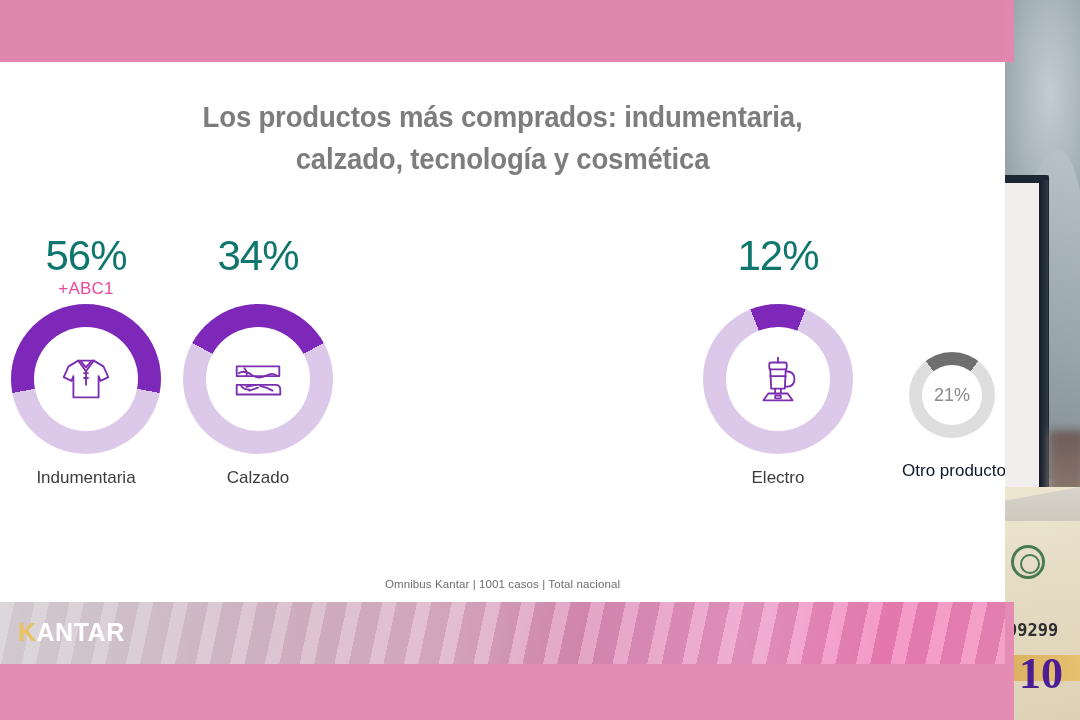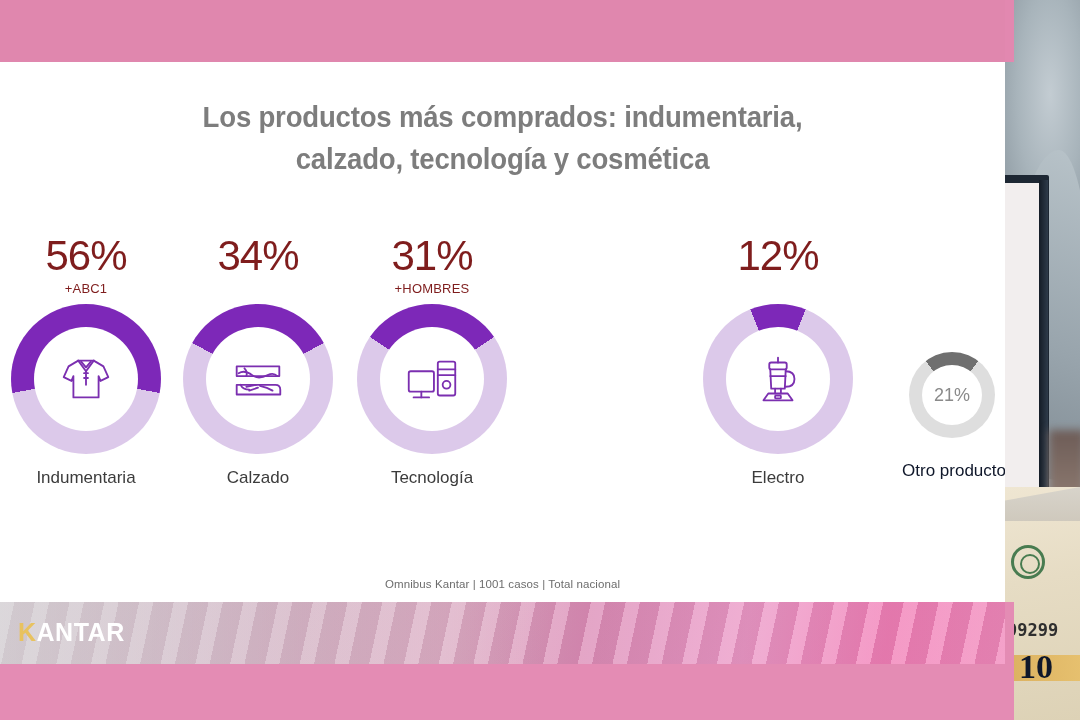--- a/index.html
+++ b/index.html
@@ -61,7 +61,7 @@
   .metrics { position:absolute; left:0; top:232px; width:880px; height:300px; }
   .metric { position:absolute; top:0; width:172px; text-align:center; }
 
-  .pct { font-size:42px; font-weight:normal; color:#7f1d1d; line-height:48px;
+  .pct { font-size:42px; font-weight:normal; color:#0f766e; line-height:48px;
          letter-spacing:-1px; }
   .sub { font-size:13px; color:#7f1d1d; line-height:18px; height:18px;
          letter-spacing:0.2px; }

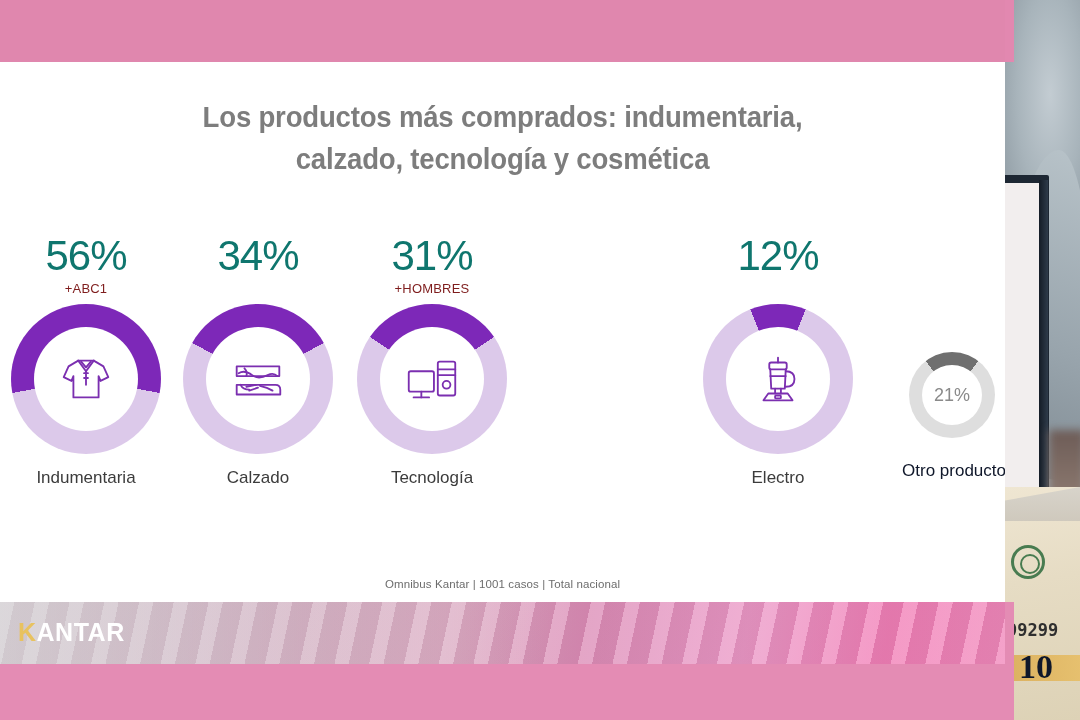--- a/index.html
+++ b/index.html
@@ -164,26 +164,6 @@
           </div>
           <div class="cat">Calzado</div>
         </div>
-        <div class="metric" style="left: 346px;">
-          <div class="pct">31%</div>
-          <div class="sub">+HOMBRES</div>
-          <div class="donut-wrap">
-            <div class="donut" style="background: conic-gradient(from -55.800000000000004deg, #7d28b8 0deg 111.60000000000001deg, #dcc9ea 111.60000000000001deg 360deg);"></div>
-            <div class="donut-hole"></div>
-            <div class="icon-slot">
-              <svg width="62" height="62" viewBox="0 0 64 64" fill="none" stroke="#7b2fb0" stroke-width="1.9" stroke-linejoin="round" stroke-linecap="round">
-                <rect x="8" y="24" width="26" height="21" rx="2"></rect>
-                <path d="M21 45 v6"></path>
-                <path d="M13 51 h16"></path>
-                <rect x="38" y="14" width="18" height="35" rx="2"></rect>
-                <path d="M38 22 h18"></path>
-                <path d="M38 28 h18"></path>
-                <circle cx="47" cy="38" r="4"></circle>
-              </svg>
-            </div>
-          </div>
-          <div class="cat">Tecnología</div>
-        </div>
         <div class="metric" style="left: 692px;">
           <div class="pct">12%</div>
           <div class="sub"></div>

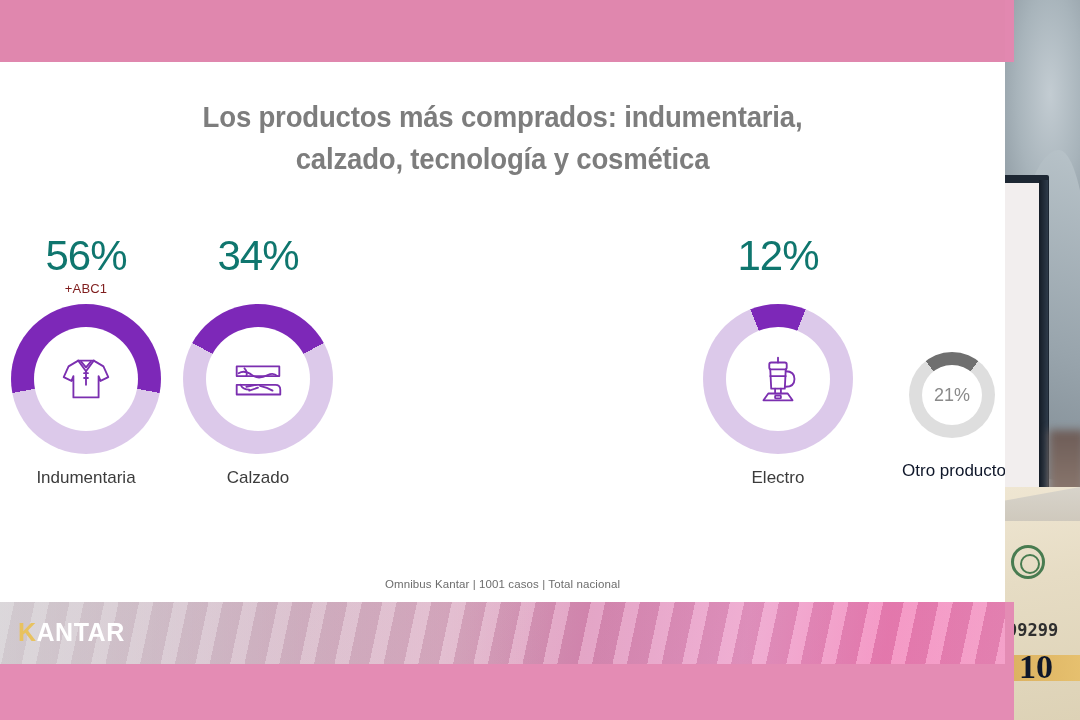--- a/index.html
+++ b/index.html
@@ -63,7 +63,7 @@
 
   .pct { font-size:42px; font-weight:normal; color:#0f766e; line-height:48px;
          letter-spacing:-1px; }
-  .sub { font-size:13px; color:#7f1d1d; line-height:18px; height:18px;
+  .sub { font-size:17px; color:#ec4899; line-height:18px; height:18px;
          letter-spacing:0.2px; }
 
   .donut-wrap { position:relative; width:150px; height:150px; margin:6px auto 0 auto; }

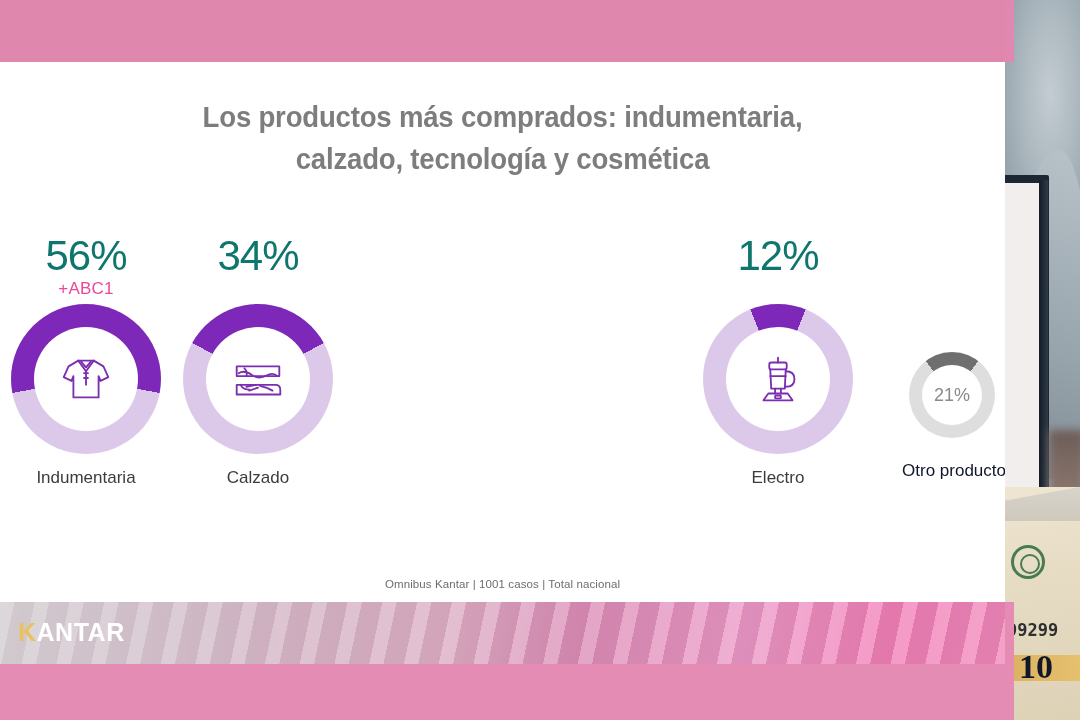--- a/index.html
+++ b/index.html
@@ -38,8 +38,8 @@
   .ps-serial { position:absolute; left:2px; top:620px; width:76px;
                font-family:"DejaVu Sans Mono", monospace; font-size:17px;
                font-weight:bold; color:#2f2f2f; letter-spacing:0px; }
-  .ps-100 { position:absolute; left:14px; top:648px; font-size:34px; font-weight:bold;
-            color:#0f172a; font-family:"Liberation Serif", serif;text-align:right; }
+  .ps-100 { position:absolute; left:14px; top:648px; font-size:44px; font-weight:bold;
+            color:#4c1d95; font-family:"Liberation Serif", serif;text-align:right; }
   .ps-100band { position:absolute; left:0; top:655px; width:75px; height:26px;
             background:linear-gradient(90deg,#d9a441,#e8b955); opacity:.75; }
   .ps-pinkedge-top { position:absolute; left:0; top:0; width:9px; height:62px; background:#e288b0; }

